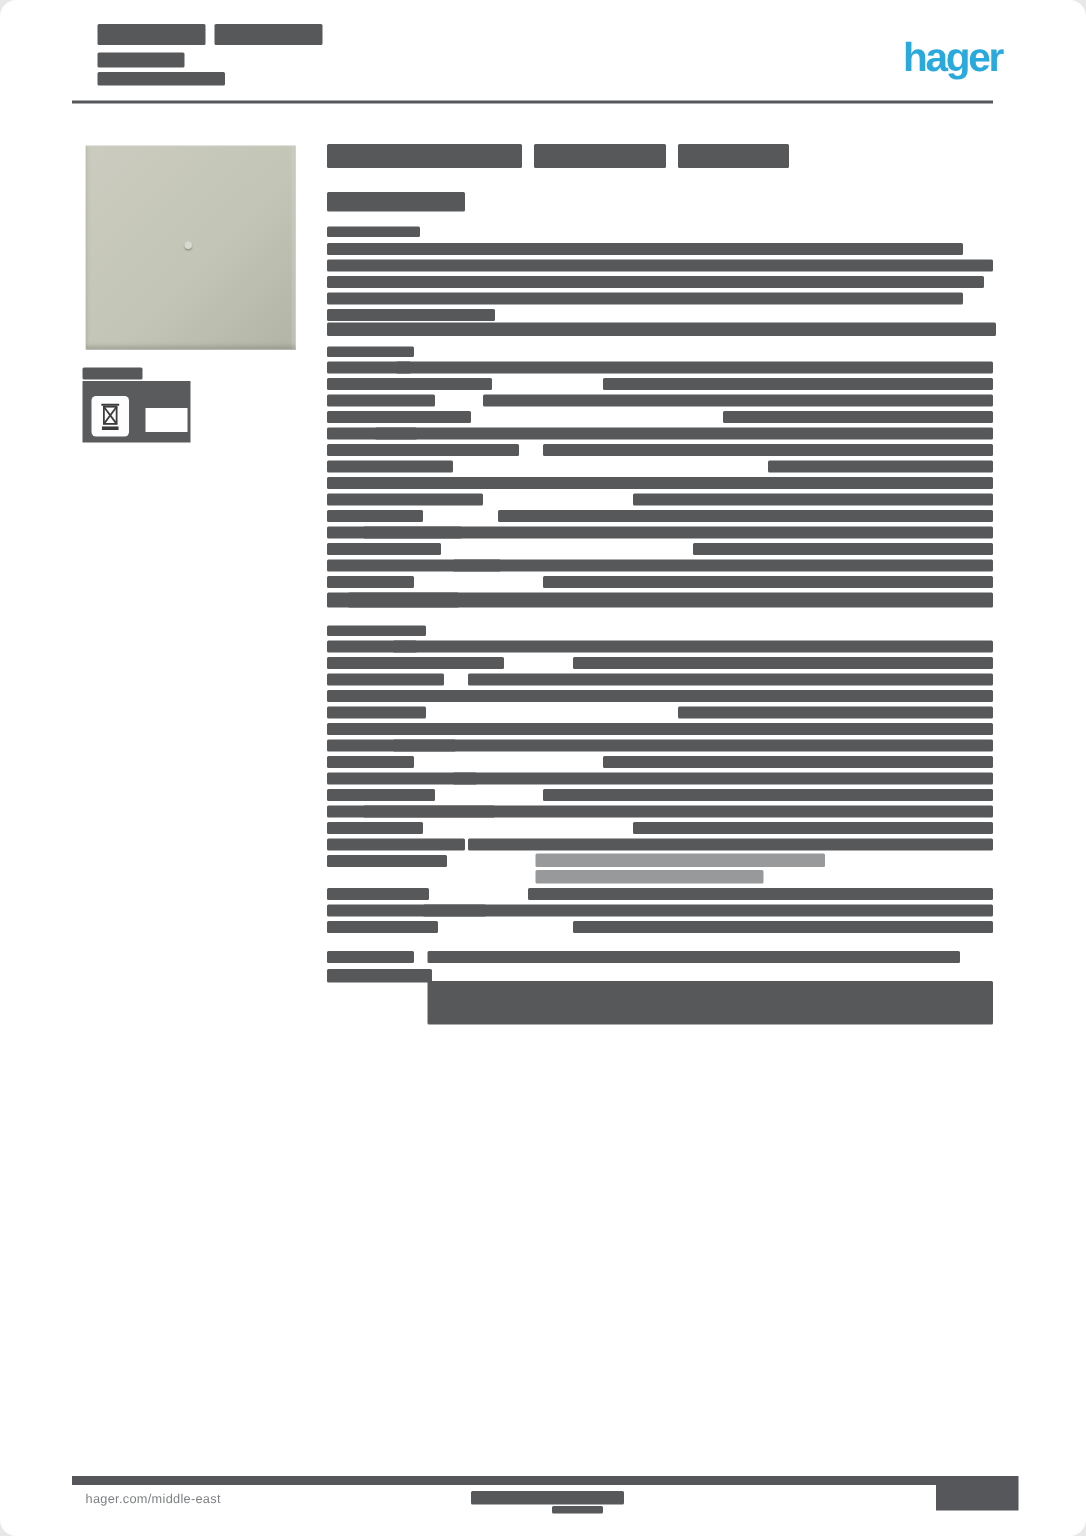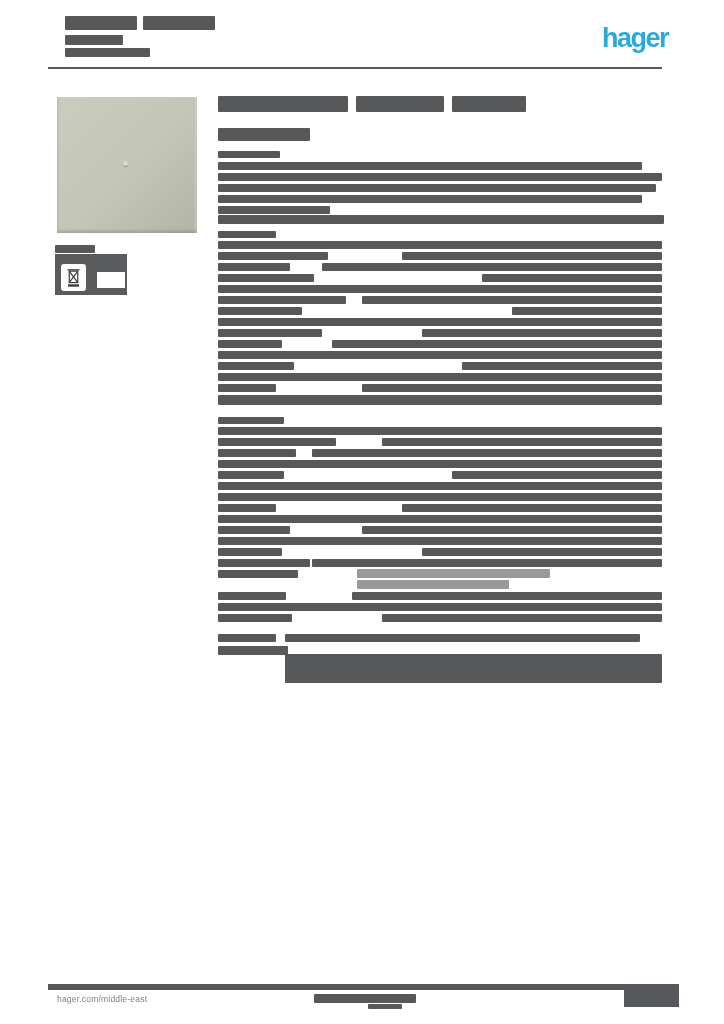--- a/index.html
+++ b/index.html
@@ -5,7 +5,7 @@
   html,body{margin:0;padding:0;background:#e8e8e8;}
   .page{
     position:relative;width:724px;height:1024px;background:#ffffff;
-    overflow:hidden;font-family:"Liberation Sans",sans-serif;
+    overflow:hidden;font-family:"Liberation Sans",sans-serif;border-radius:11px;
   }
   .layer{position:absolute;left:0;top:0;width:724px;height:1024px;pointer-events:none;}
   .bar{position:absolute;background:#56585a;border-radius:1px;}

